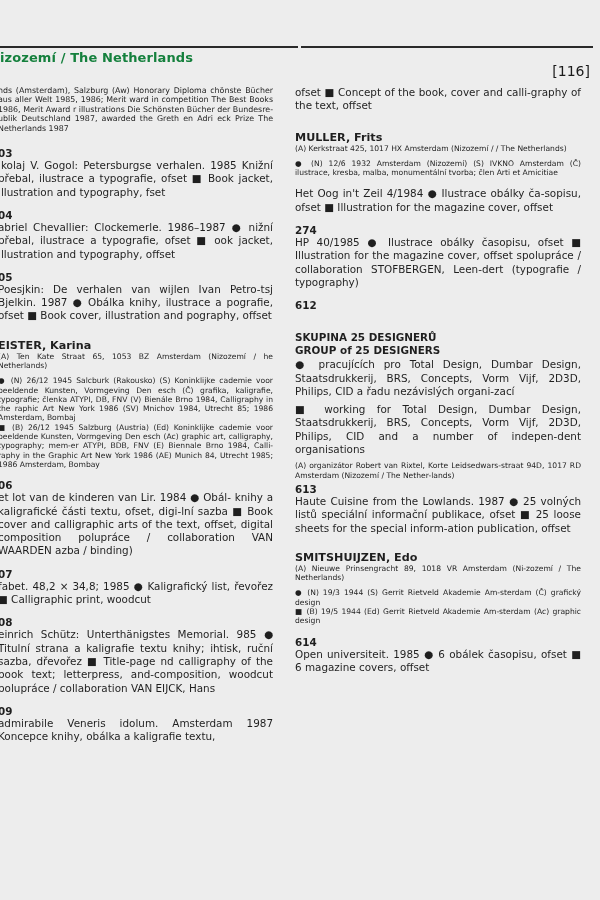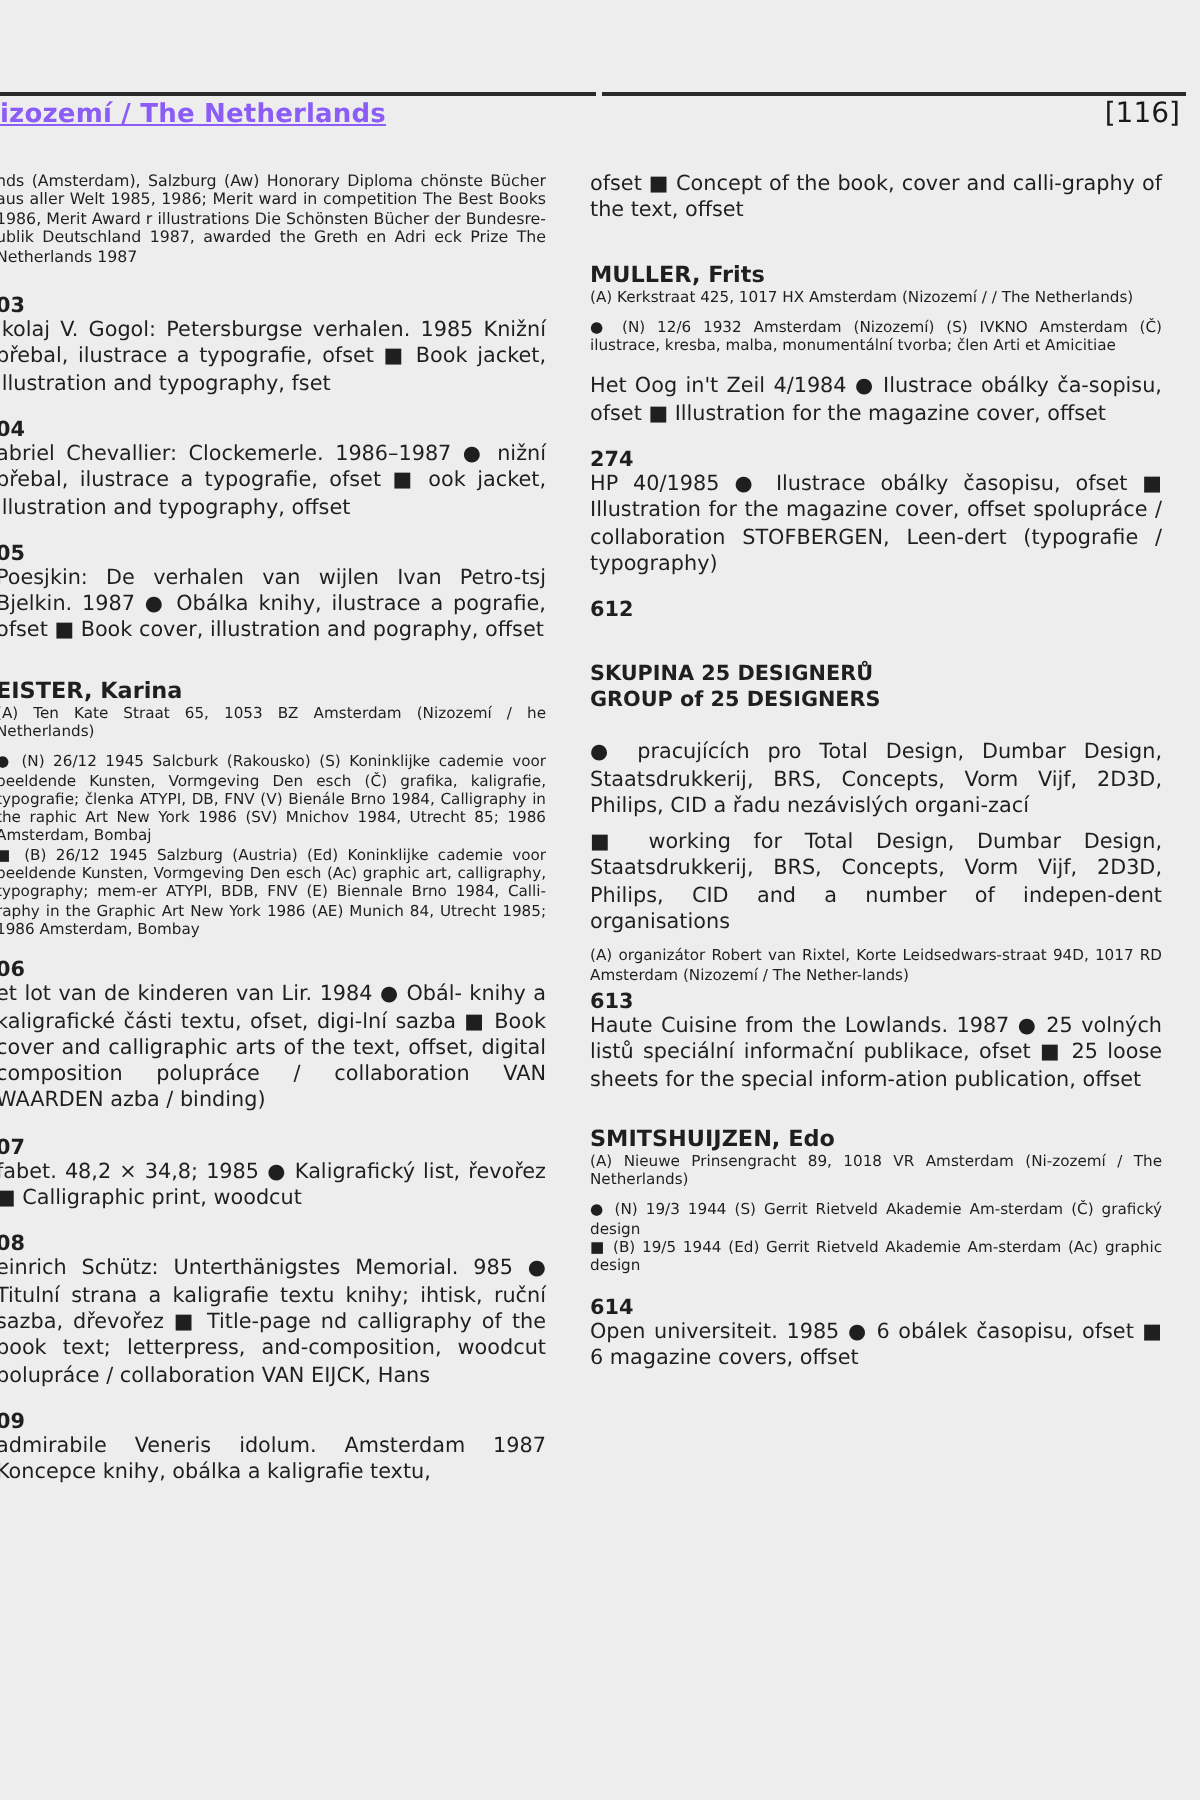--- a/index.html
+++ b/index.html
@@ -18,7 +18,7 @@
   .header-title {
     position: absolute; top: 50px; left: 0;
     font-family: "DejaVu Sans", sans-serif; font-weight: bold;
-    font-size: 13px; letter-spacing: 0.1px; color: #8b5cf6; text-decoration: underline;
+    font-size: 13px; letter-spacing: 0.1px; color: #15803d;
   }
   .header-page {
     position: absolute; top: 49px; right: 10px;

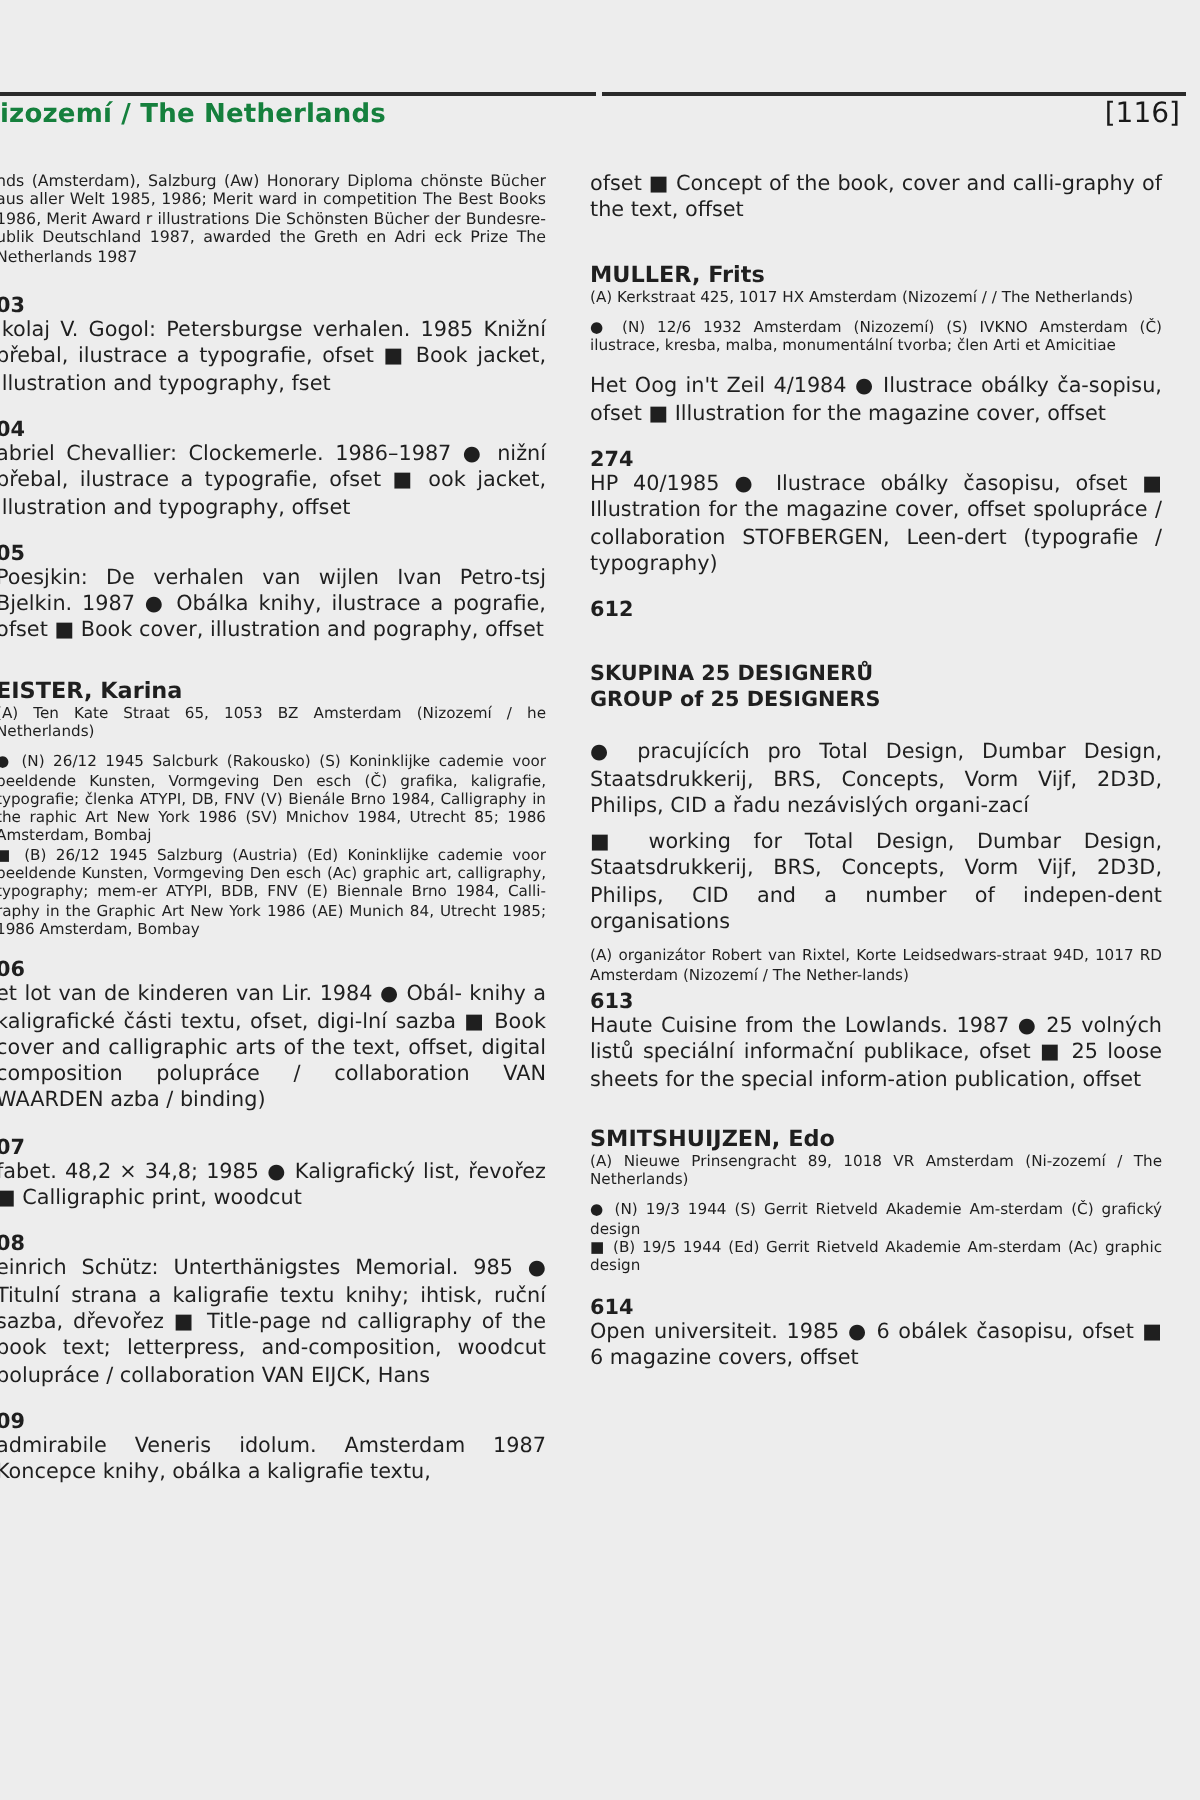--- a/index.html
+++ b/index.html
@@ -21,7 +21,7 @@
     font-size: 13px; letter-spacing: 0.1px; color: #15803d;
   }
   .header-page {
-    position: absolute; top: 49px; right: 10px;
+    position: absolute; top: 63px; right: 10px;
     font-size: 14px; color: #1a1a1a;
   }
   .col {

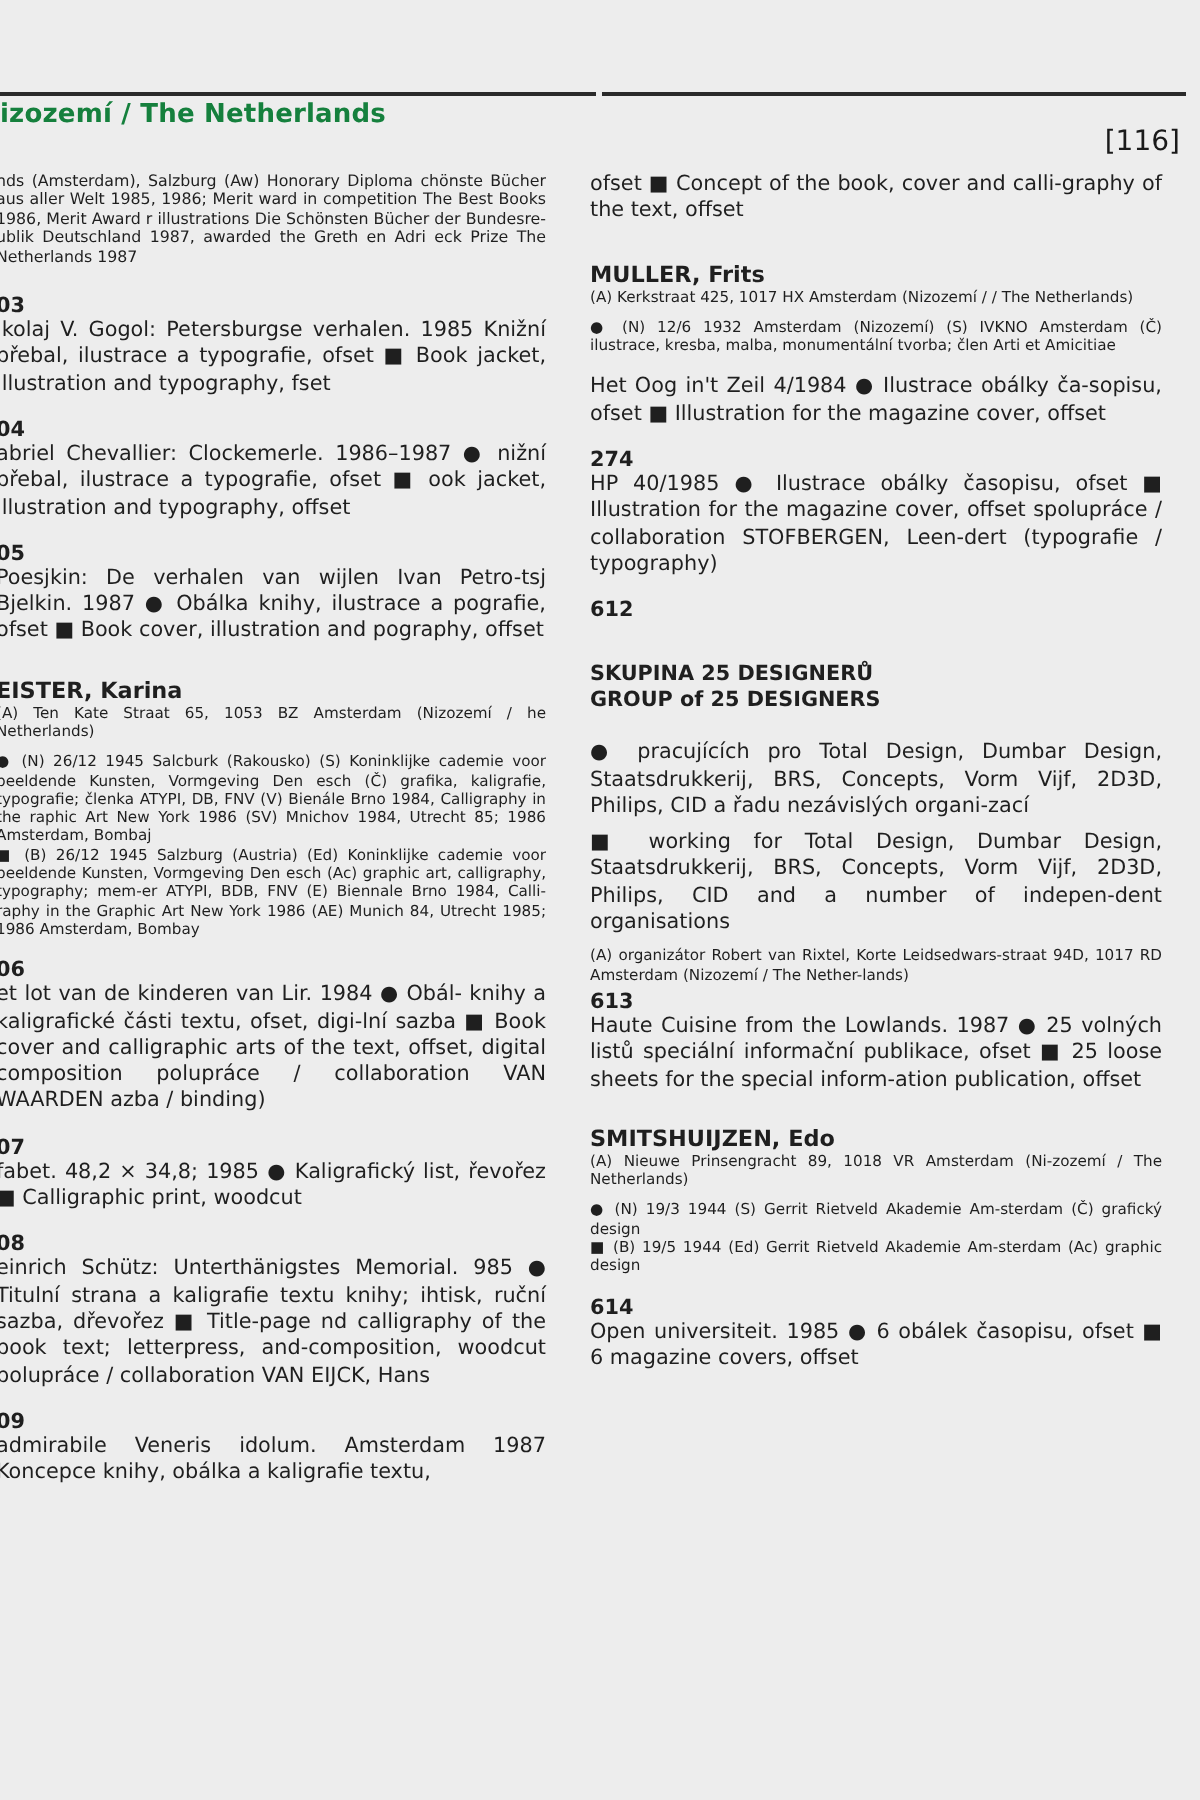--- a/index.html
+++ b/index.html
@@ -40,7 +40,7 @@
     font-weight: bold; font-size: 11.2px; line-height: 13px; margin: 0;
   }
   .group-title {
-    font-weight: bold; font-size: 10.4px; line-height: 12.5px; margin: 0 0 14px 0;
+    font-weight: bold; font-size: 10.4px; line-height: 12.5px; margin: 0 0 2px 0;
   }
 </style>
 </head>

